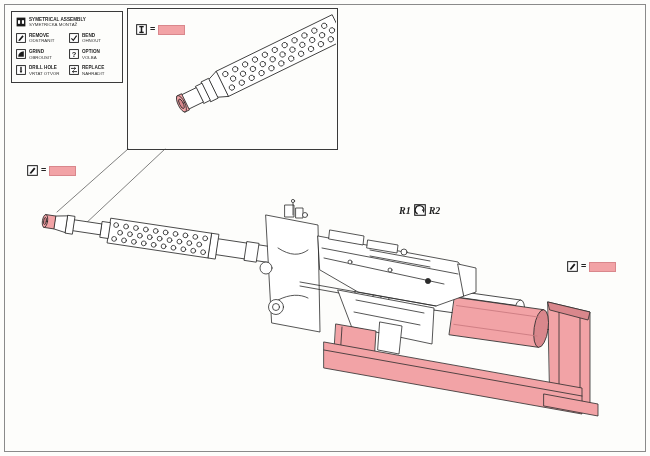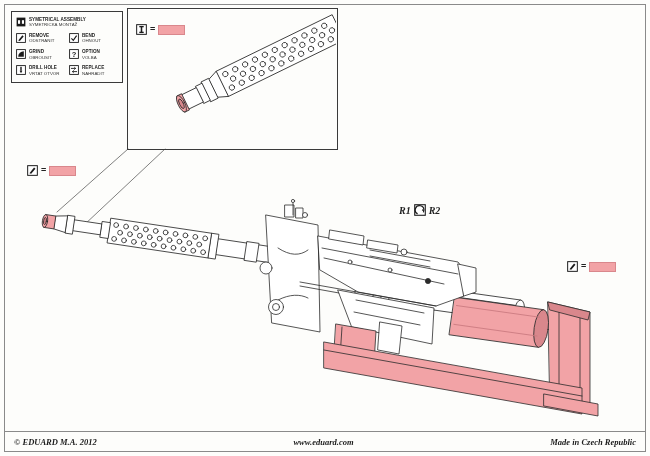--- a/index.html
+++ b/index.html
@@ -361,11 +361,6 @@
     <span>R2</span>
   </div>
 
-  <div class="footer">
-    <span>© EDUARD  M.A. 2012</span>
-    <span>www.eduard.com</span>
-    <span>Made in Czech Republic</span>
-  </div>
 
   <div class="frame"></div>
 </div>

